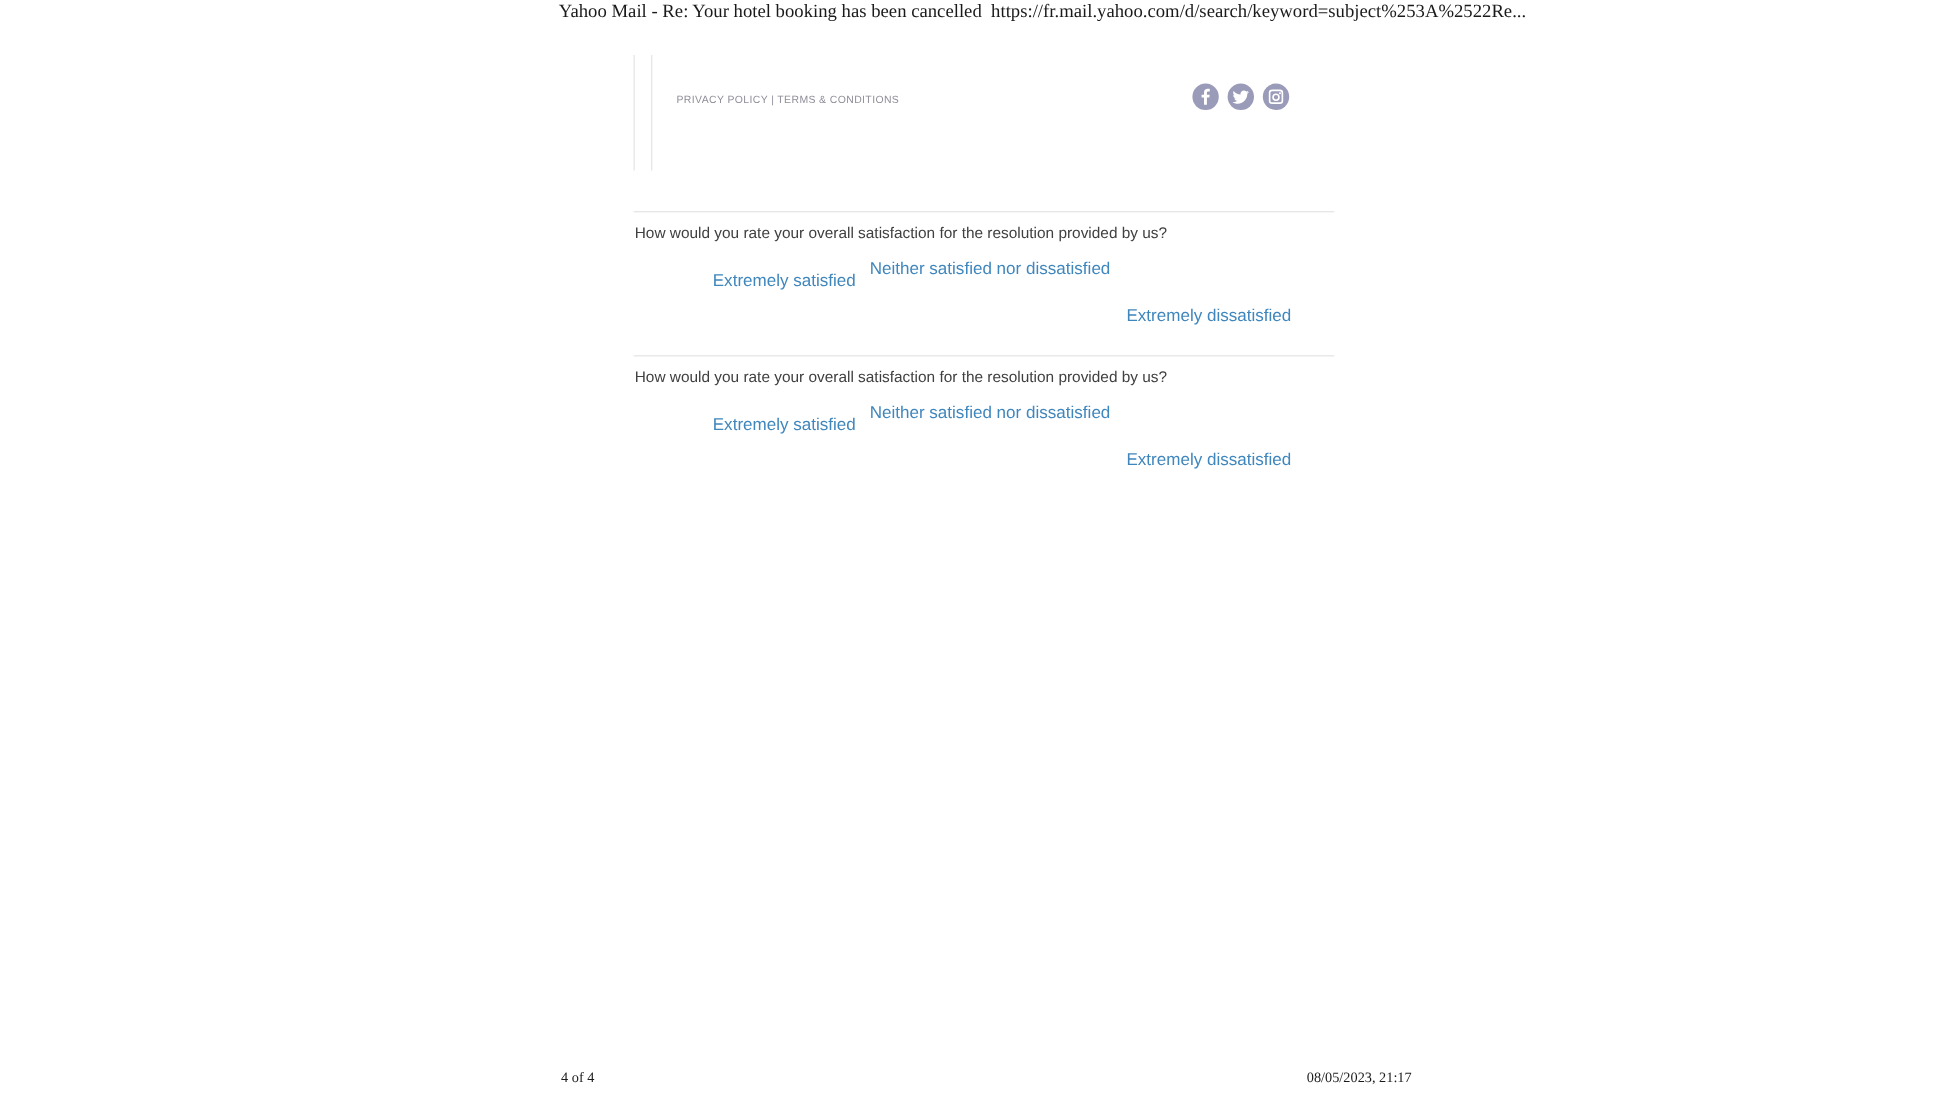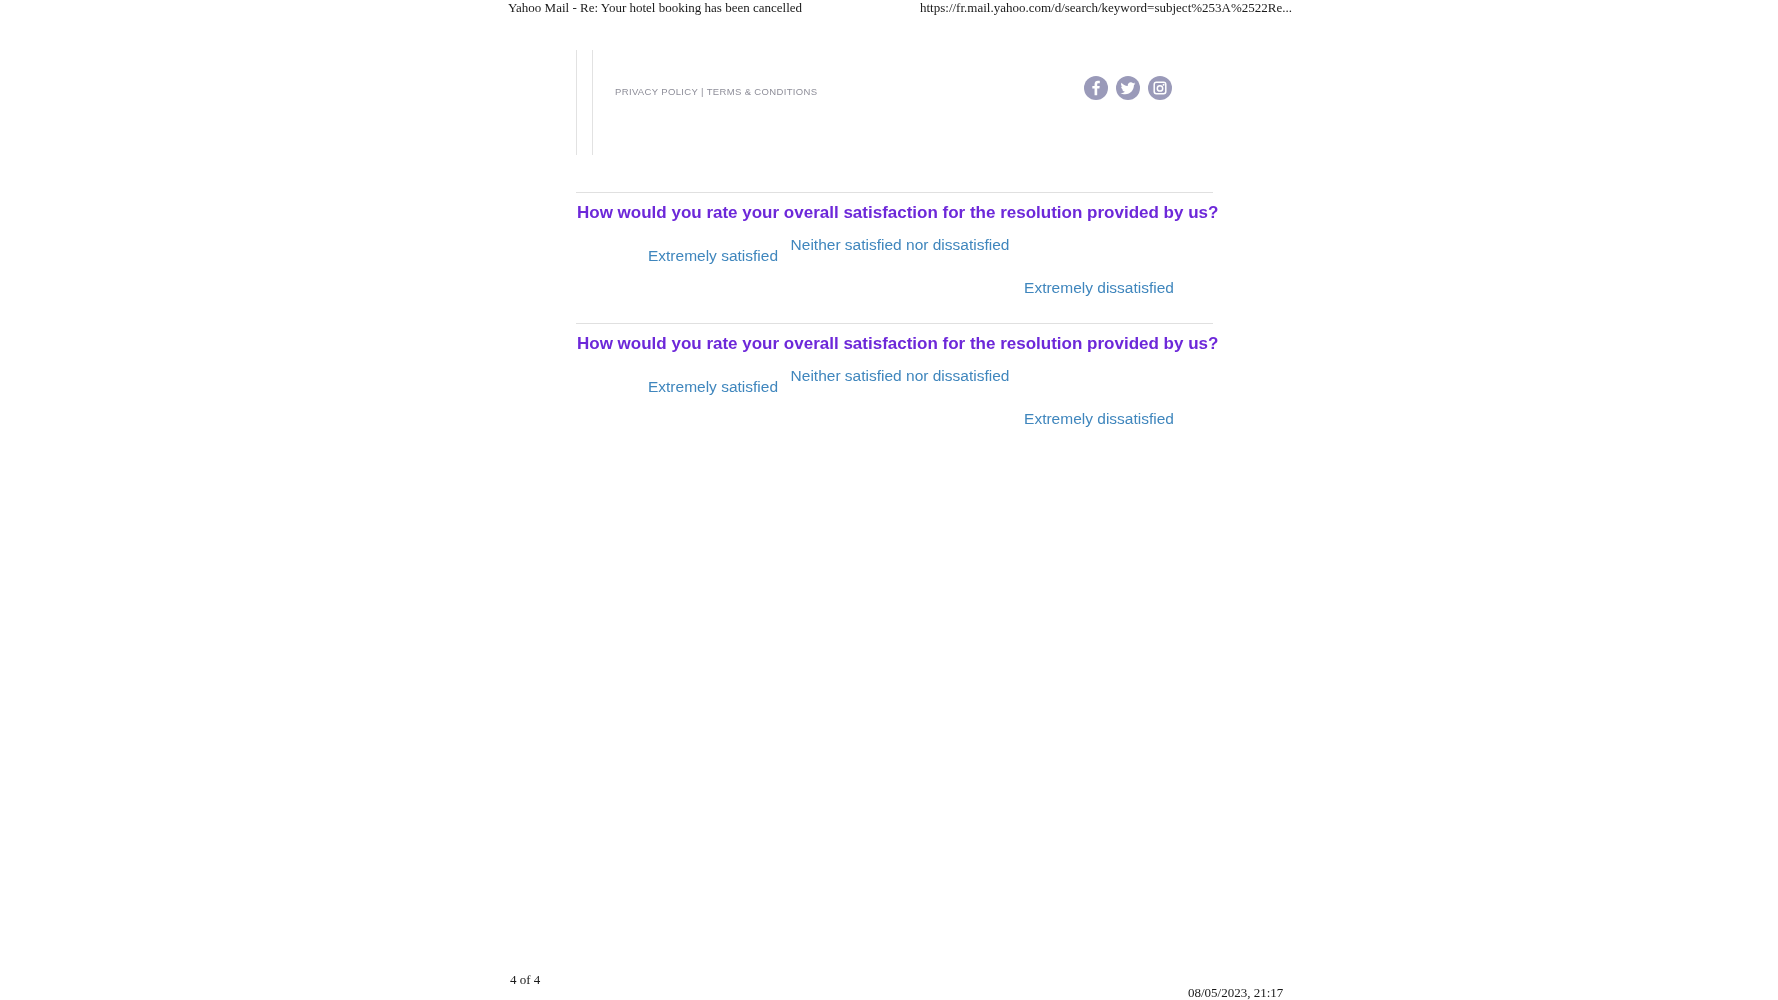--- a/index.html
+++ b/index.html
@@ -24,7 +24,7 @@
     width: 1778px;
     height: 18px;
     font-family: "Liberation Serif", serif;
-    font-size: 13px;
+    font-size: 17px;
     color: #1a1a1a;
   }
   .print-header .ph-title {

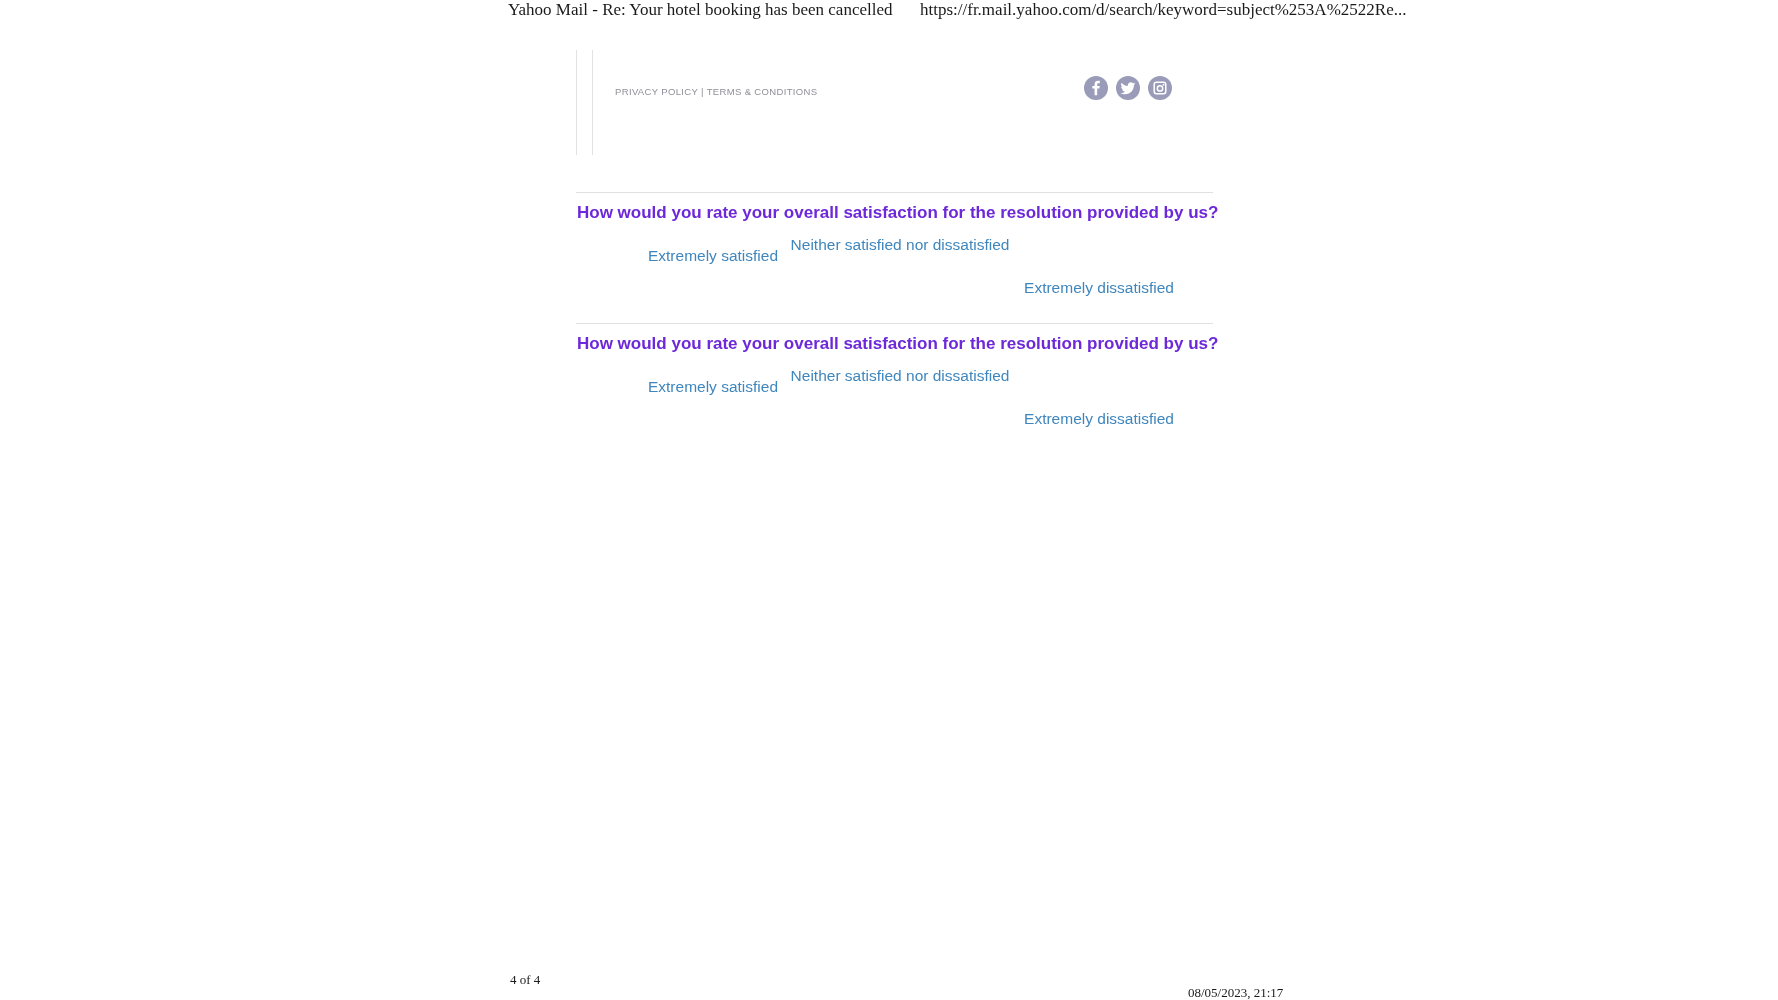--- a/index.html
+++ b/index.html
@@ -35,7 +35,7 @@
   }
   .print-header .ph-url {
     position: absolute;
-    left: 920px;
+    left: 901px;
     top: 0px;
     white-space: nowrap;
   }

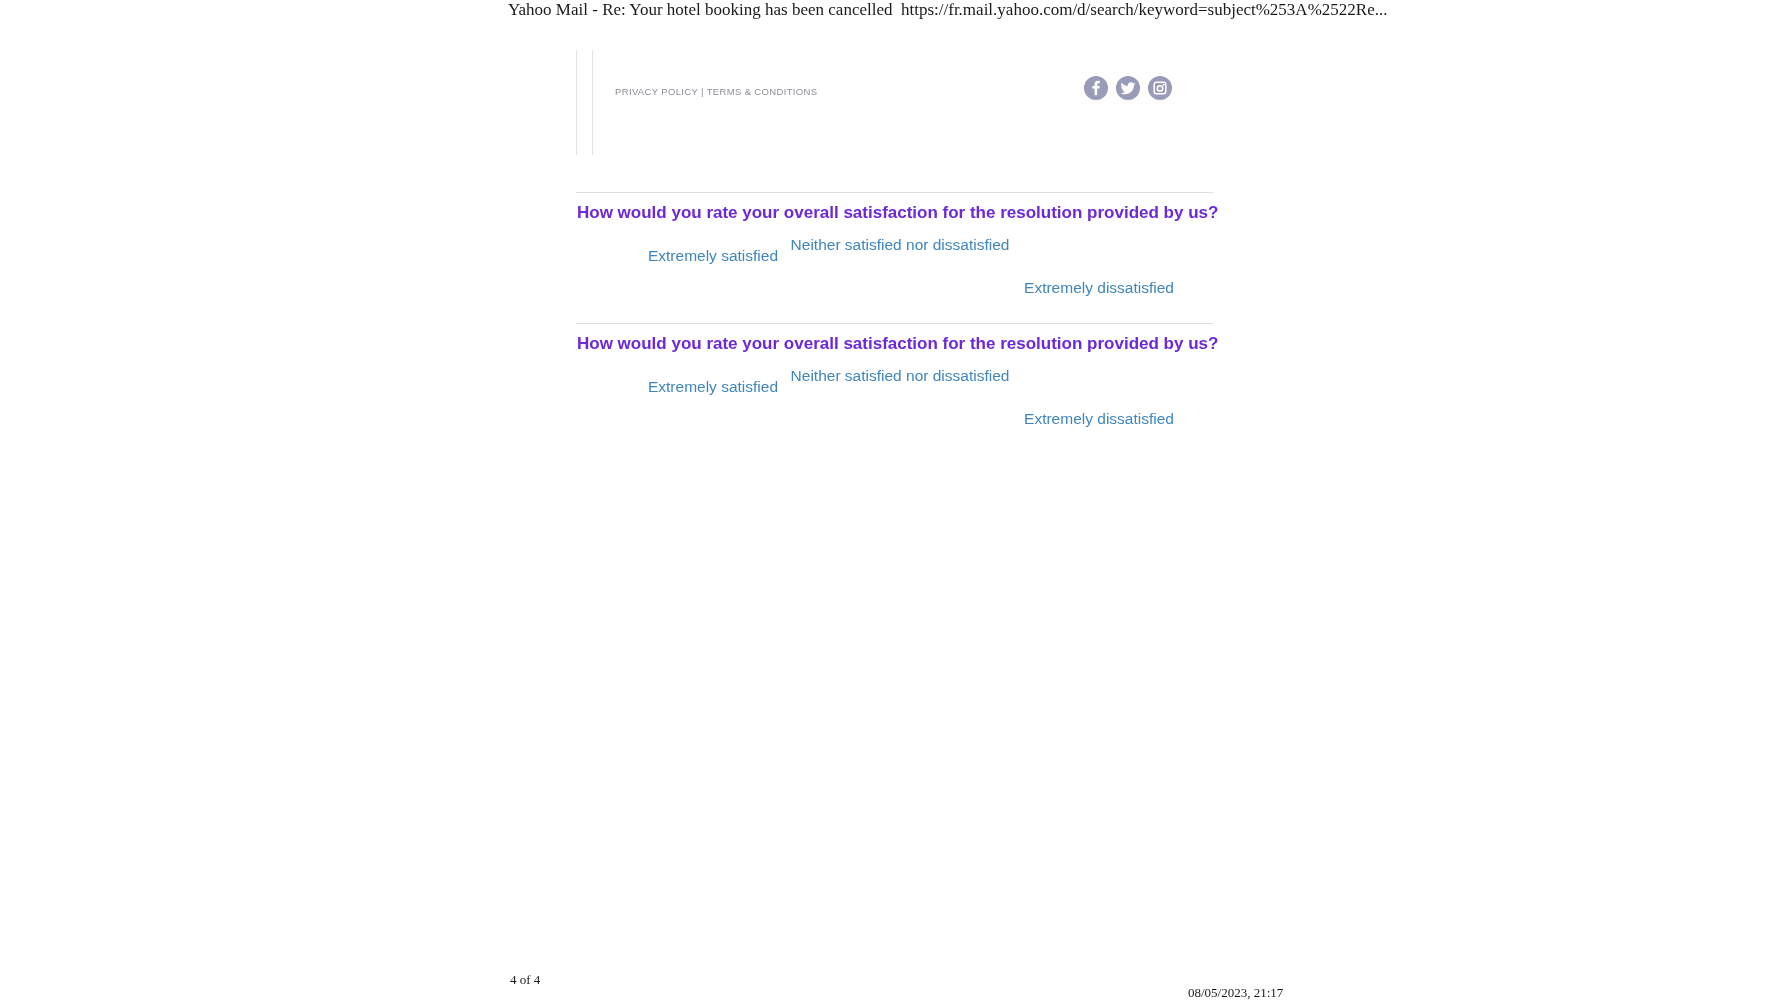--- a/index.html
+++ b/index.html
@@ -154,10 +154,9 @@
     left: 1px;
     top: 11px;
     font-family: "Liberation Sans", sans-serif;
-    font-size: 17px;
-    color: #6d28d9;
-    white-space: nowrap;
-    font-weight: bold;
+    font-size: 14px;
+    color: #404040;
+    white-space: nowrap;
   }
 
   .survey-options {

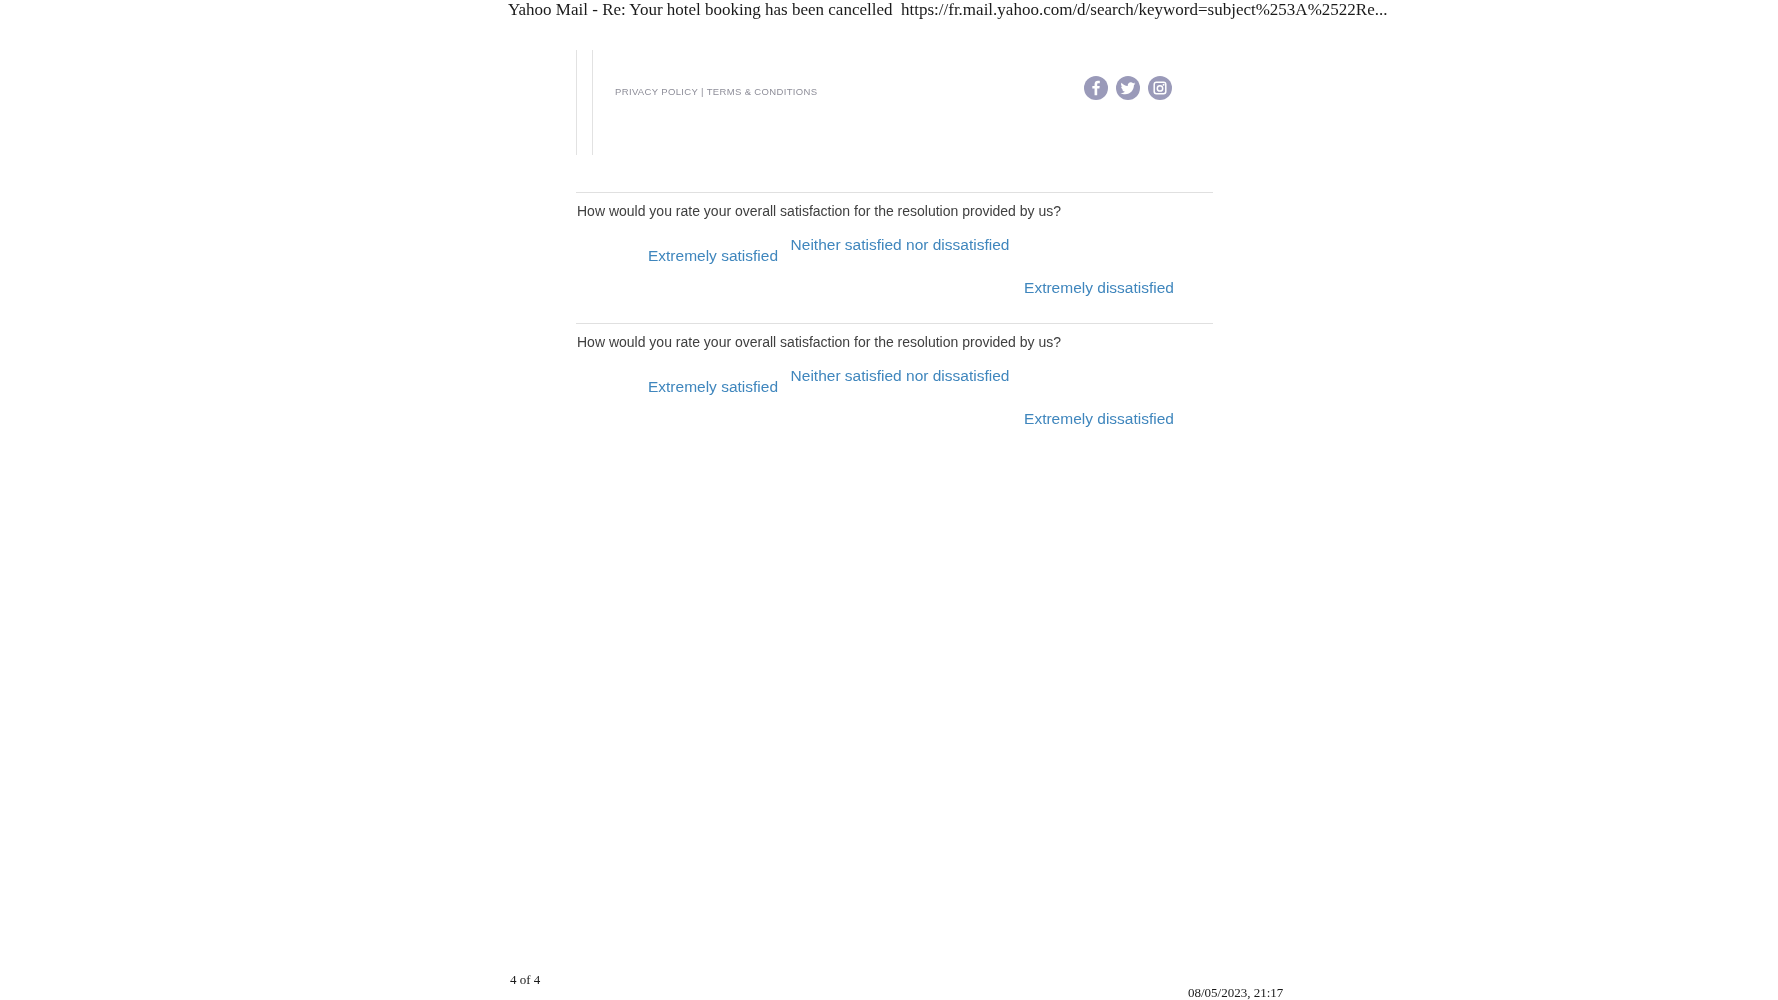--- a/index.html
+++ b/index.html
@@ -62,7 +62,6 @@
     left: 1188px;
     top: 0;
     white-space: nowrap;
-    margin-top: 13px;
   }
 
   

